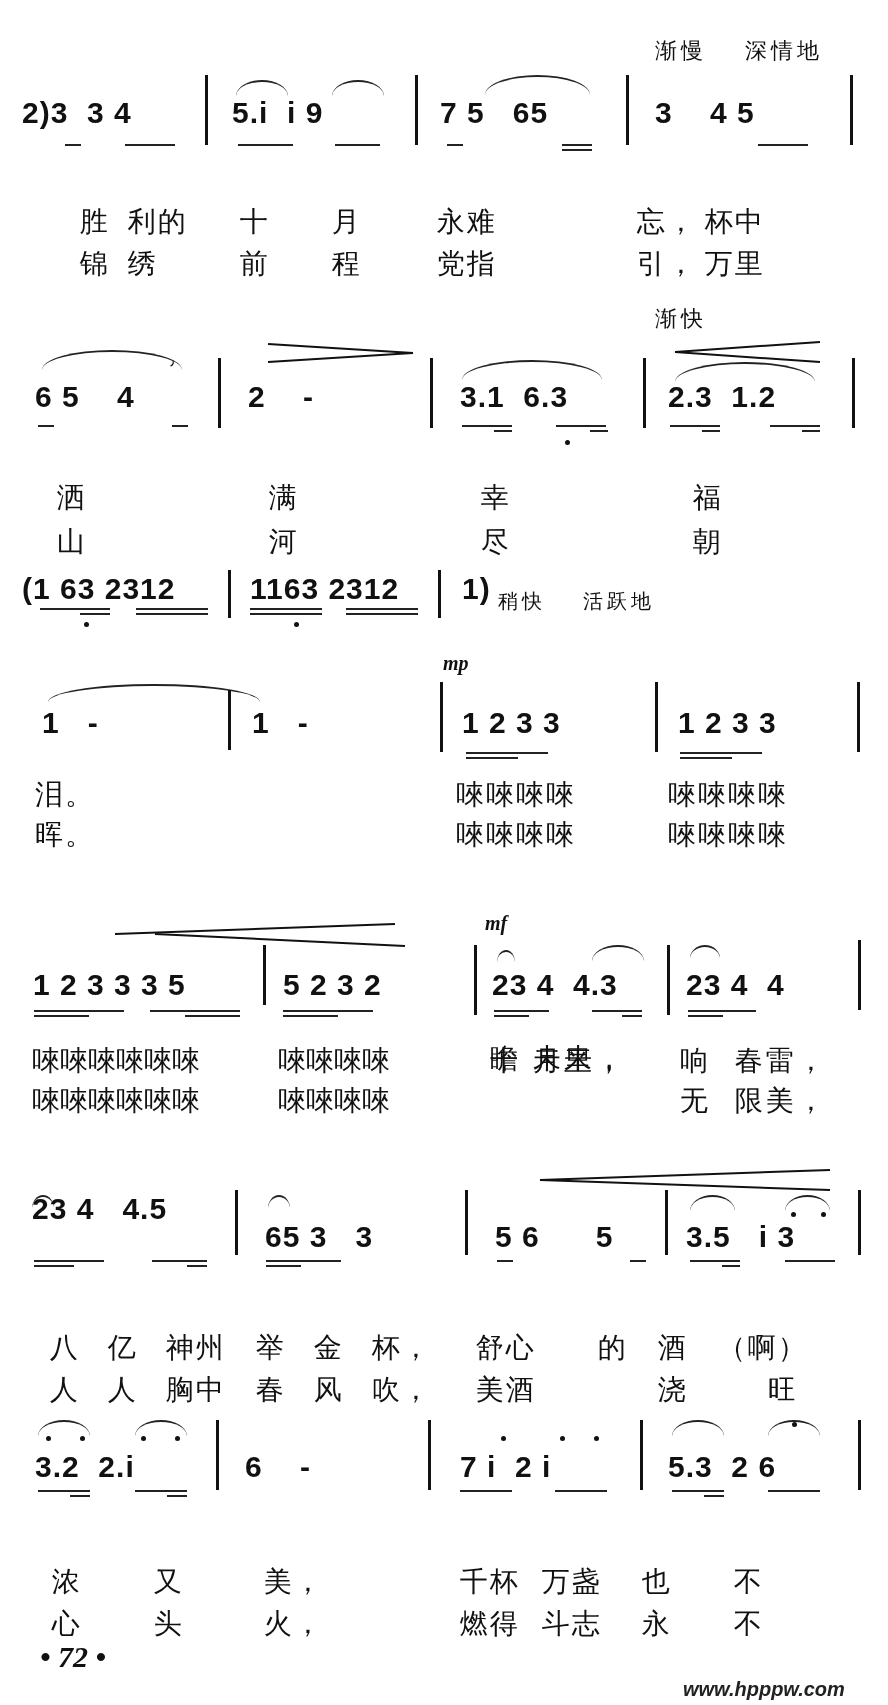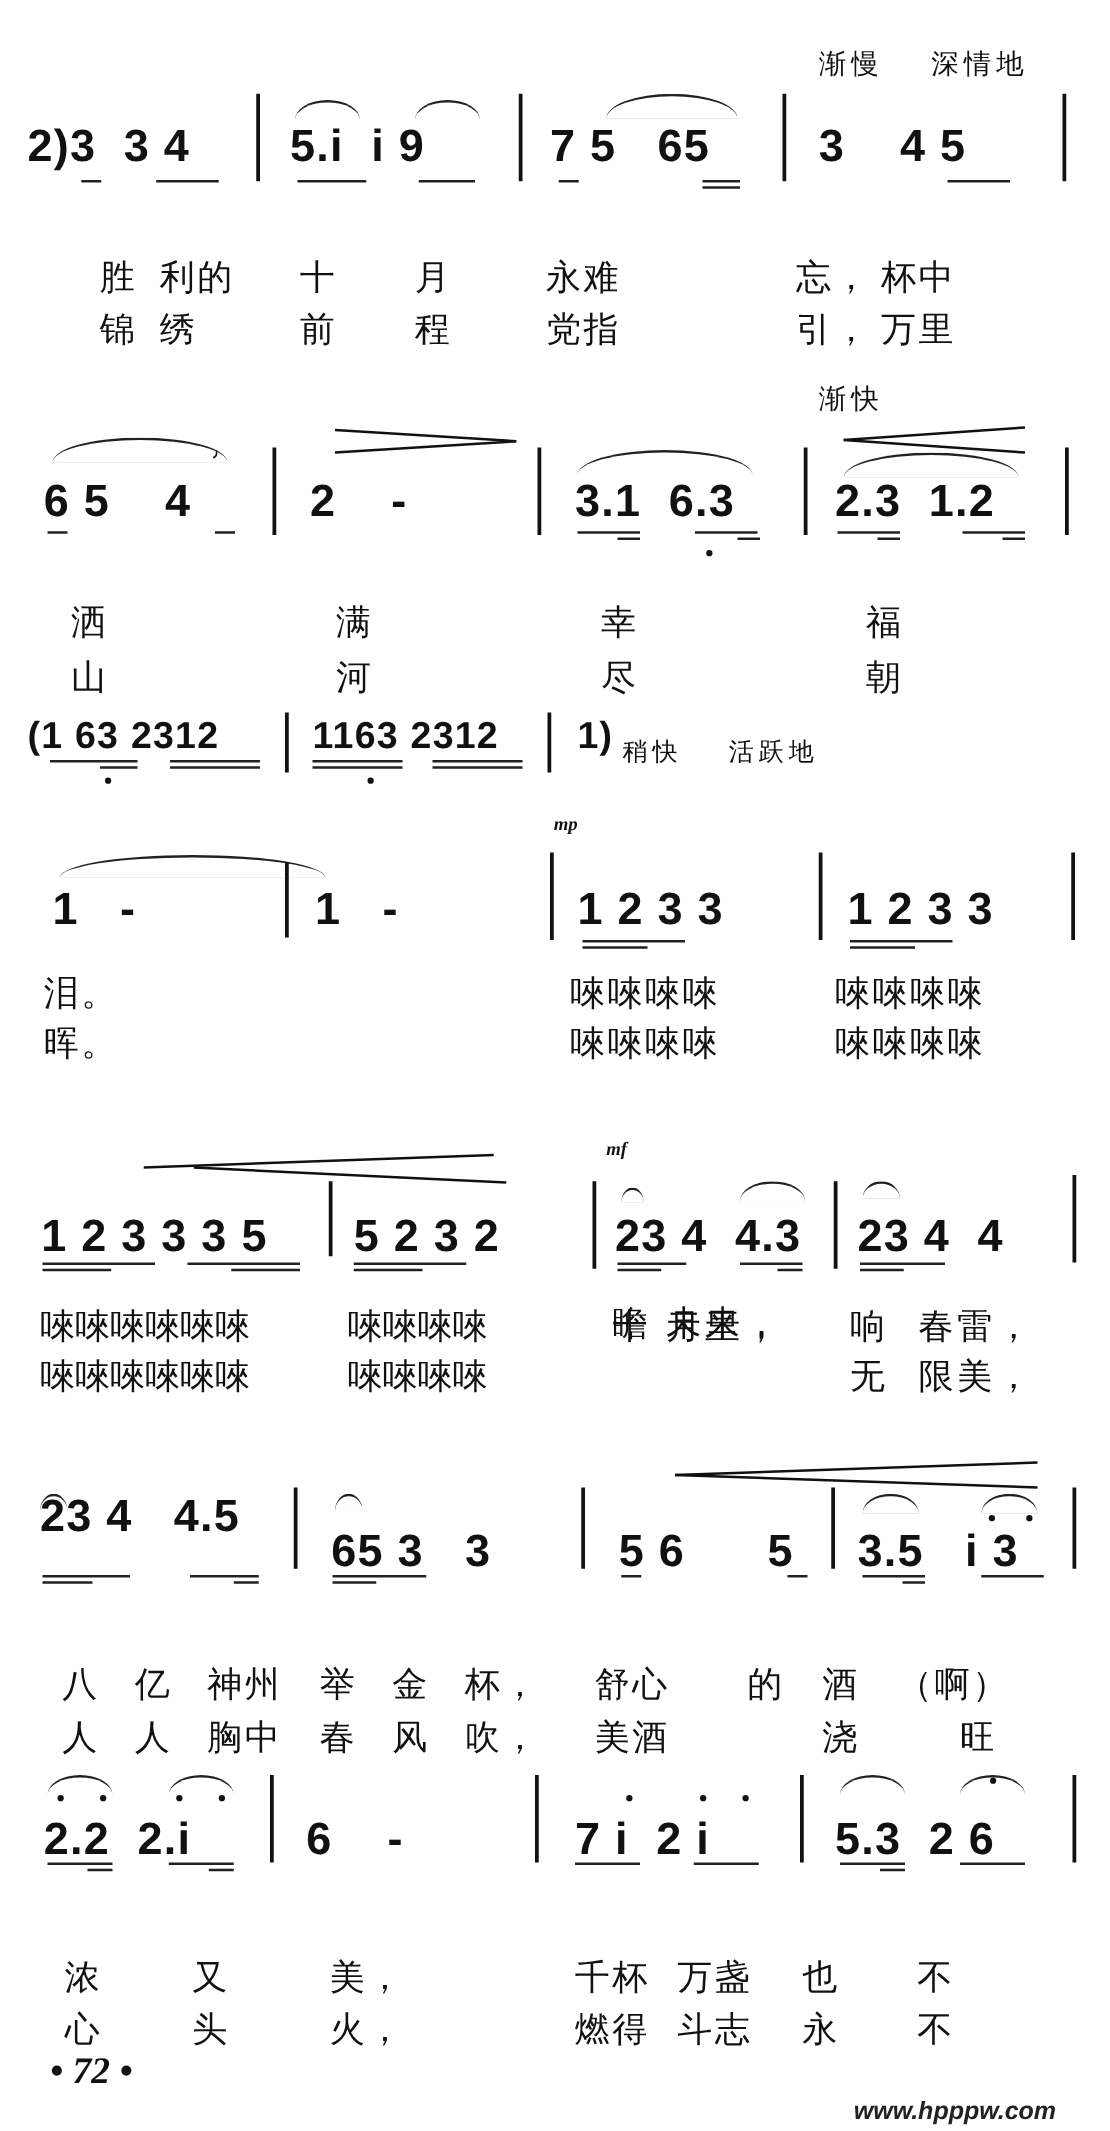--- a/index.html
+++ b/index.html
@@ -8,7 +8,7 @@
   .abs { position: absolute; }
   .dir { font-family: "DejaVu Sans", sans-serif; font-size: 22px; letter-spacing: 4px; text-align: right; }
   .dyn { font-family: "Liberation Serif", serif; font-style: italic; font-weight: bold; font-size: 15px; }
-  .note { font-family: "Liberation Sans", sans-serif; font-weight: bold; font-size: 36px; letter-spacing: 1px; white-space: pre; }
+  .note { font-family: "Liberation Sans", sans-serif; font-weight: bold; font-size: 30px; letter-spacing: 1px; white-space: pre; }
   .lyric { font-family: "DejaVu Sans", sans-serif; font-size: 28px; white-space: pre; letter-spacing: 2px; }
   .bar { position: absolute; width: 3px; background: #111; }
   .ul { position: absolute; height: 2px; background: #222; }

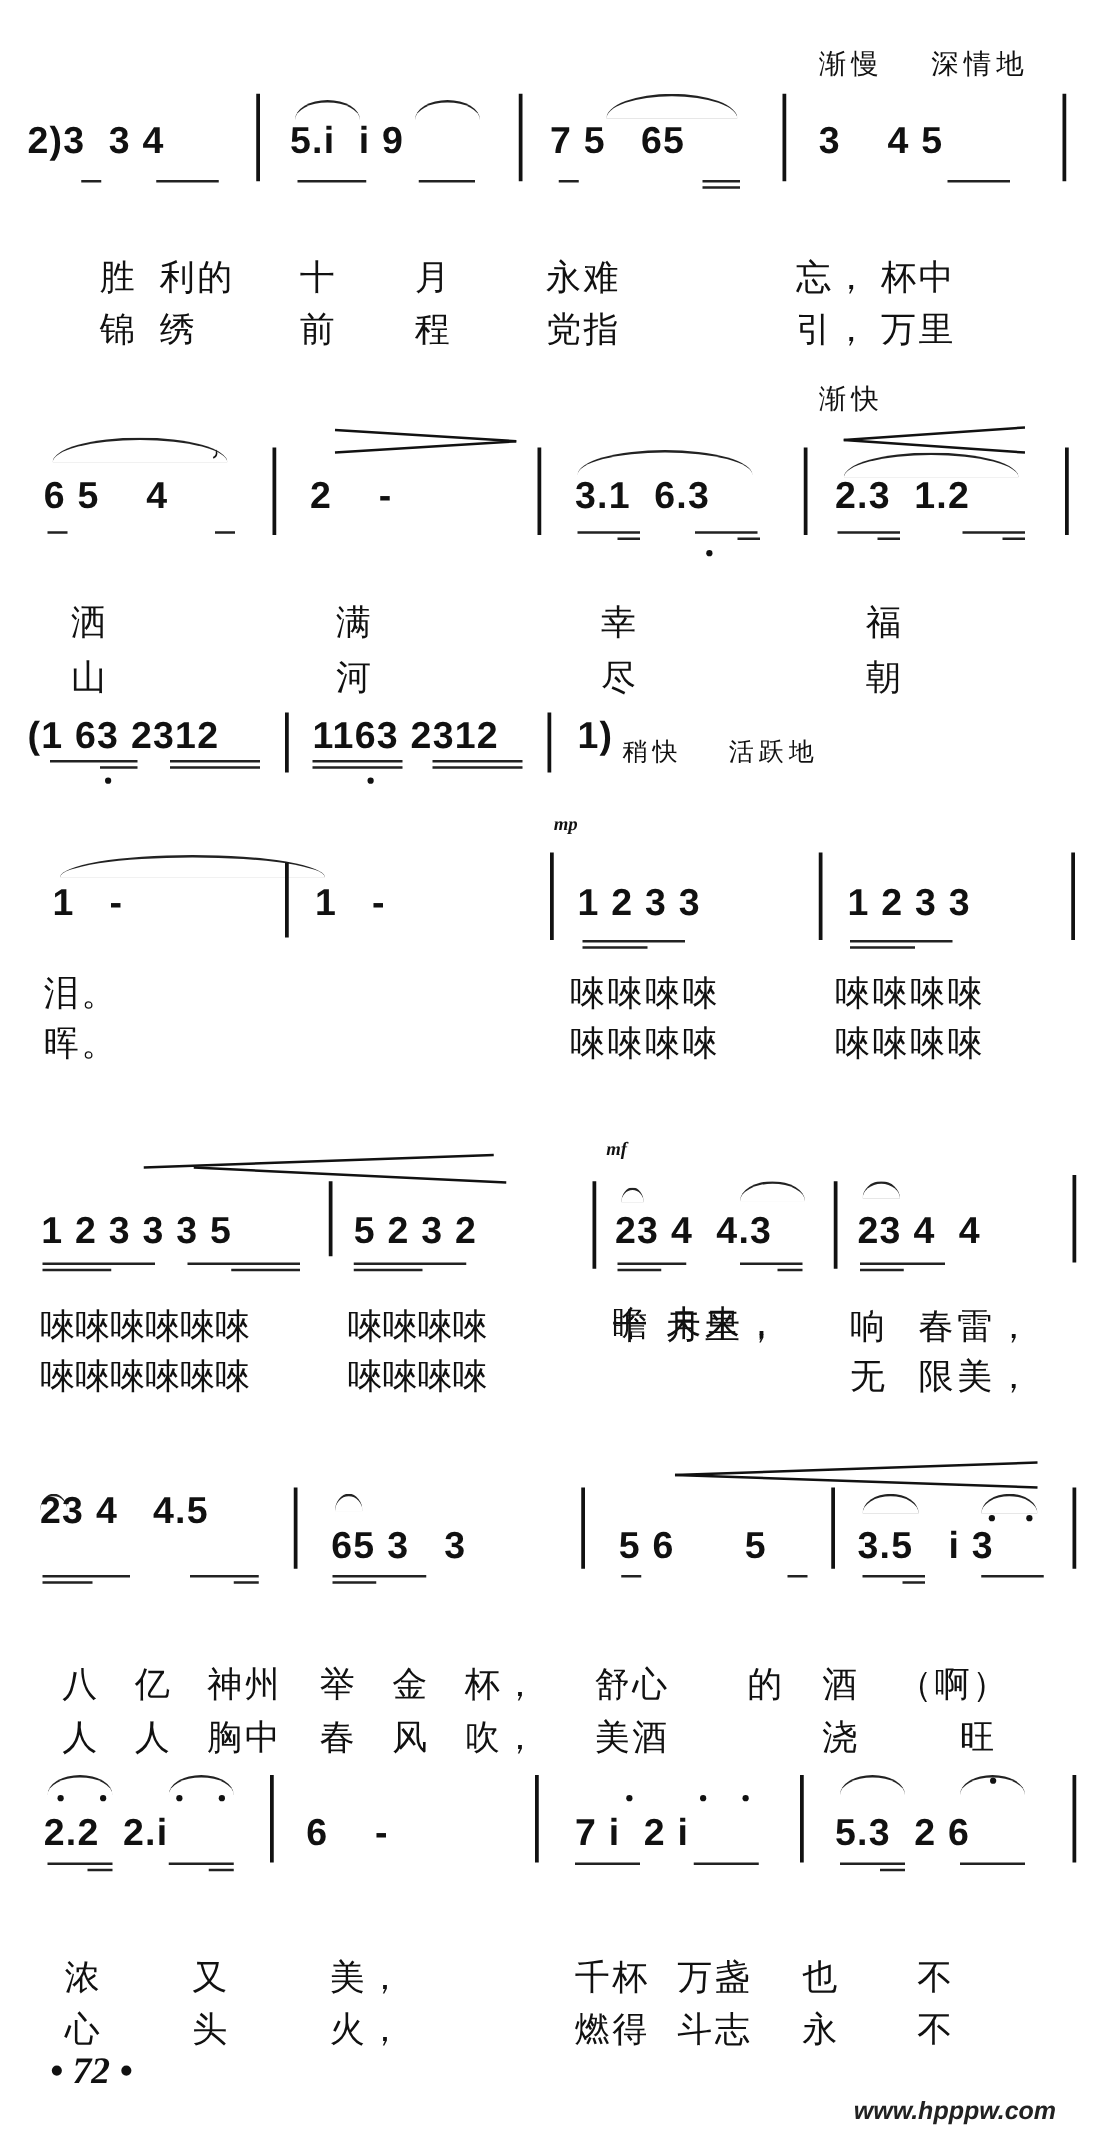--- a/index.html
+++ b/index.html
@@ -7,7 +7,7 @@
          font-family: "Liberation Sans", sans-serif; color: #111; }
   .abs { position: absolute; }
   .dir { font-family: "DejaVu Sans", sans-serif; font-size: 22px; letter-spacing: 4px; text-align: right; }
-  .dyn { font-family: "Liberation Serif", serif; font-style: italic; font-weight: bold; font-size: 15px; }
+  .dyn { font-family: "Liberation Serif", serif; font-style: italic; font-weight: bold; font-size: 20px; }
   .note { font-family: "Liberation Sans", sans-serif; font-weight: bold; font-size: 30px; letter-spacing: 1px; white-space: pre; }
   .lyric { font-family: "DejaVu Sans", sans-serif; font-size: 28px; white-space: pre; letter-spacing: 2px; }
   .bar { position: absolute; width: 3px; background: #111; }

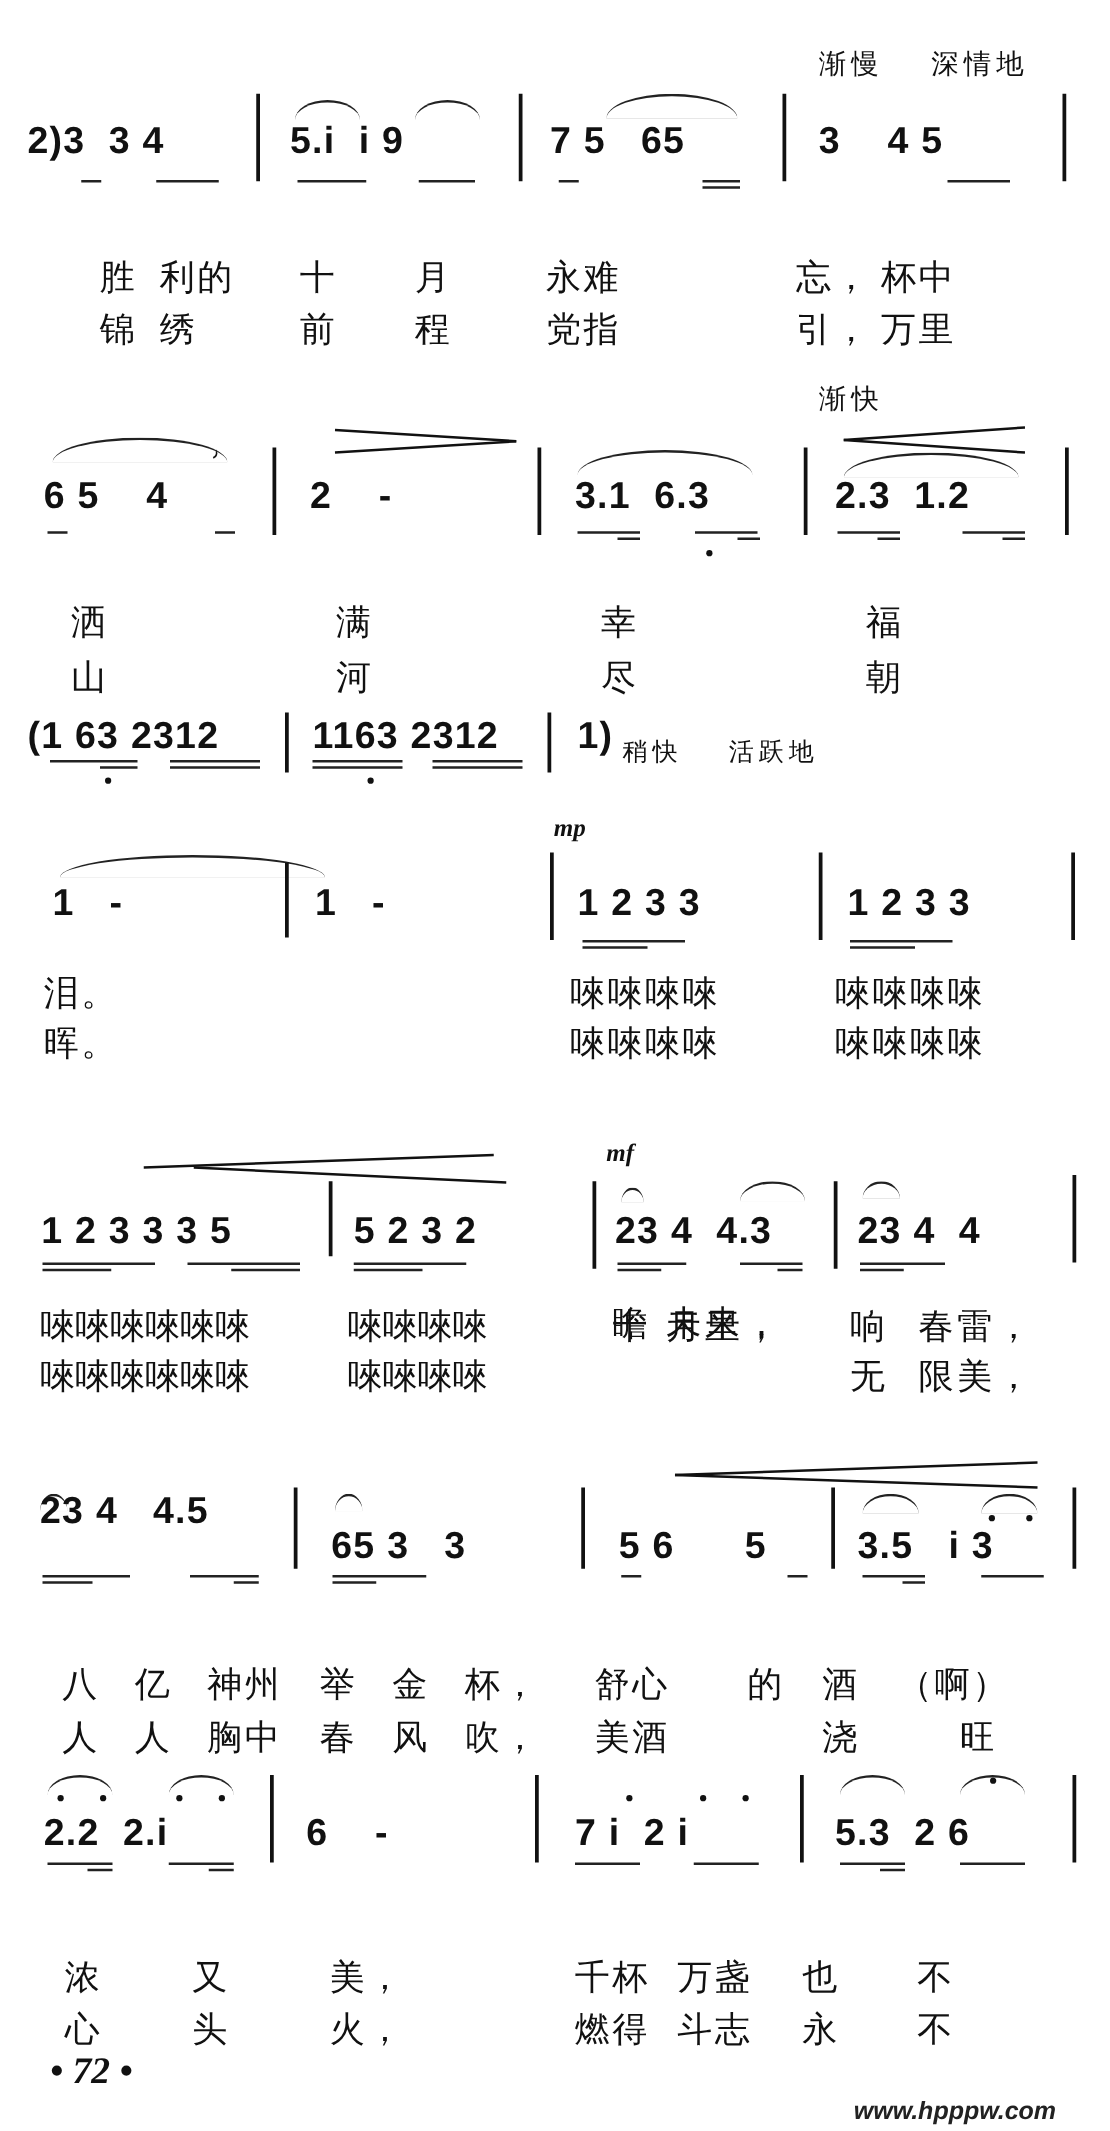--- a/index.html
+++ b/index.html
@@ -218,7 +218,7 @@
 <div class="arc" style="left:672px;top:1420px;width:52px;height:14px;"></div>
 <div class="arc" style="left:768px;top:1420px;width:52px;height:14px;"></div>
 
-<div class="abs note" style="left:35px;top:1450px;">2.2  2.i</div>
+<div class="abs note" style="left:35px;top:1450px;">3.2  2.i</div>
 <div class="bar" style="left:216px;top:1420px;height:70px;"></div>
 <div class="abs note" style="left:245px;top:1450px;">6    -</div>
 <div class="bar" style="left:428px;top:1420px;height:70px;"></div>

